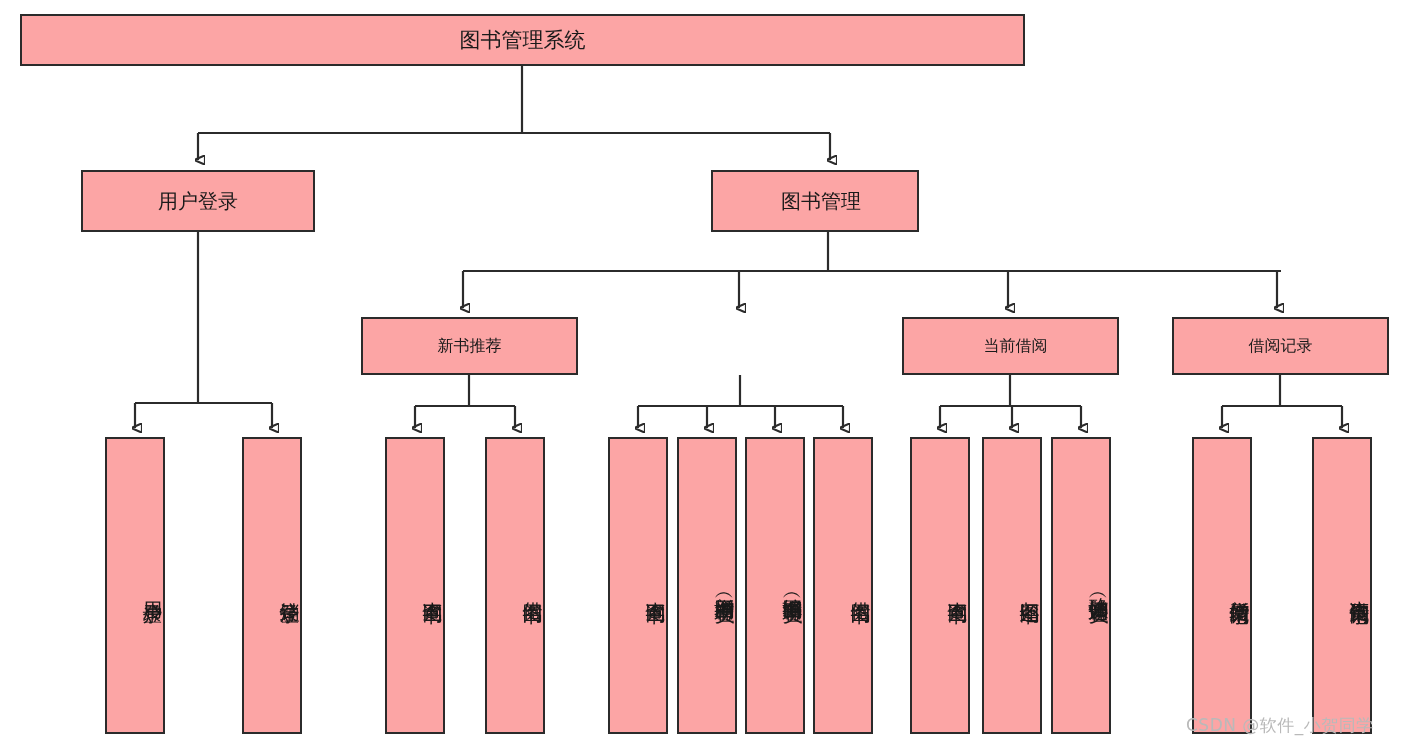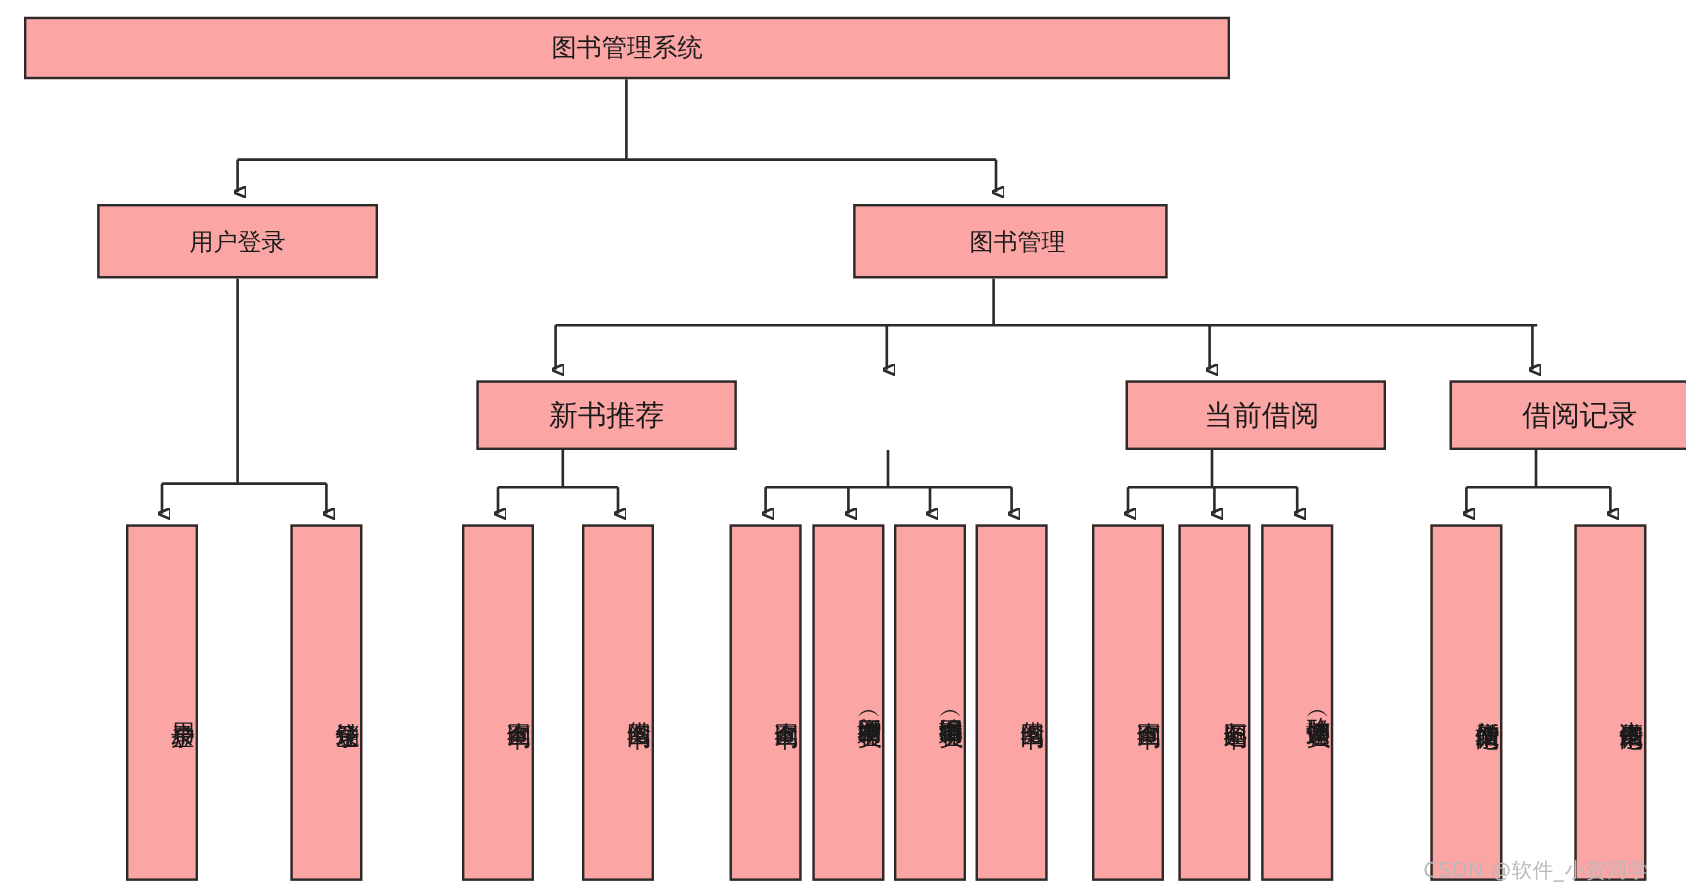--- a/index.html
+++ b/index.html
@@ -130,7 +130,7 @@
   <div class="node level1" style="left:81px; top:170px; width:234px; height:62px;">
     <span class="node-label">用户登录</span>
   </div>
-  <div class="node level1" style="left:711px; top:170px; width:262px; height:62px;padding-left:12px;">
+  <div class="node level1" style="left:711px; top:170px; width:208px; height:62px;padding-left:12px;">
     <span class="node-label">图书管理</span>
   </div>
 

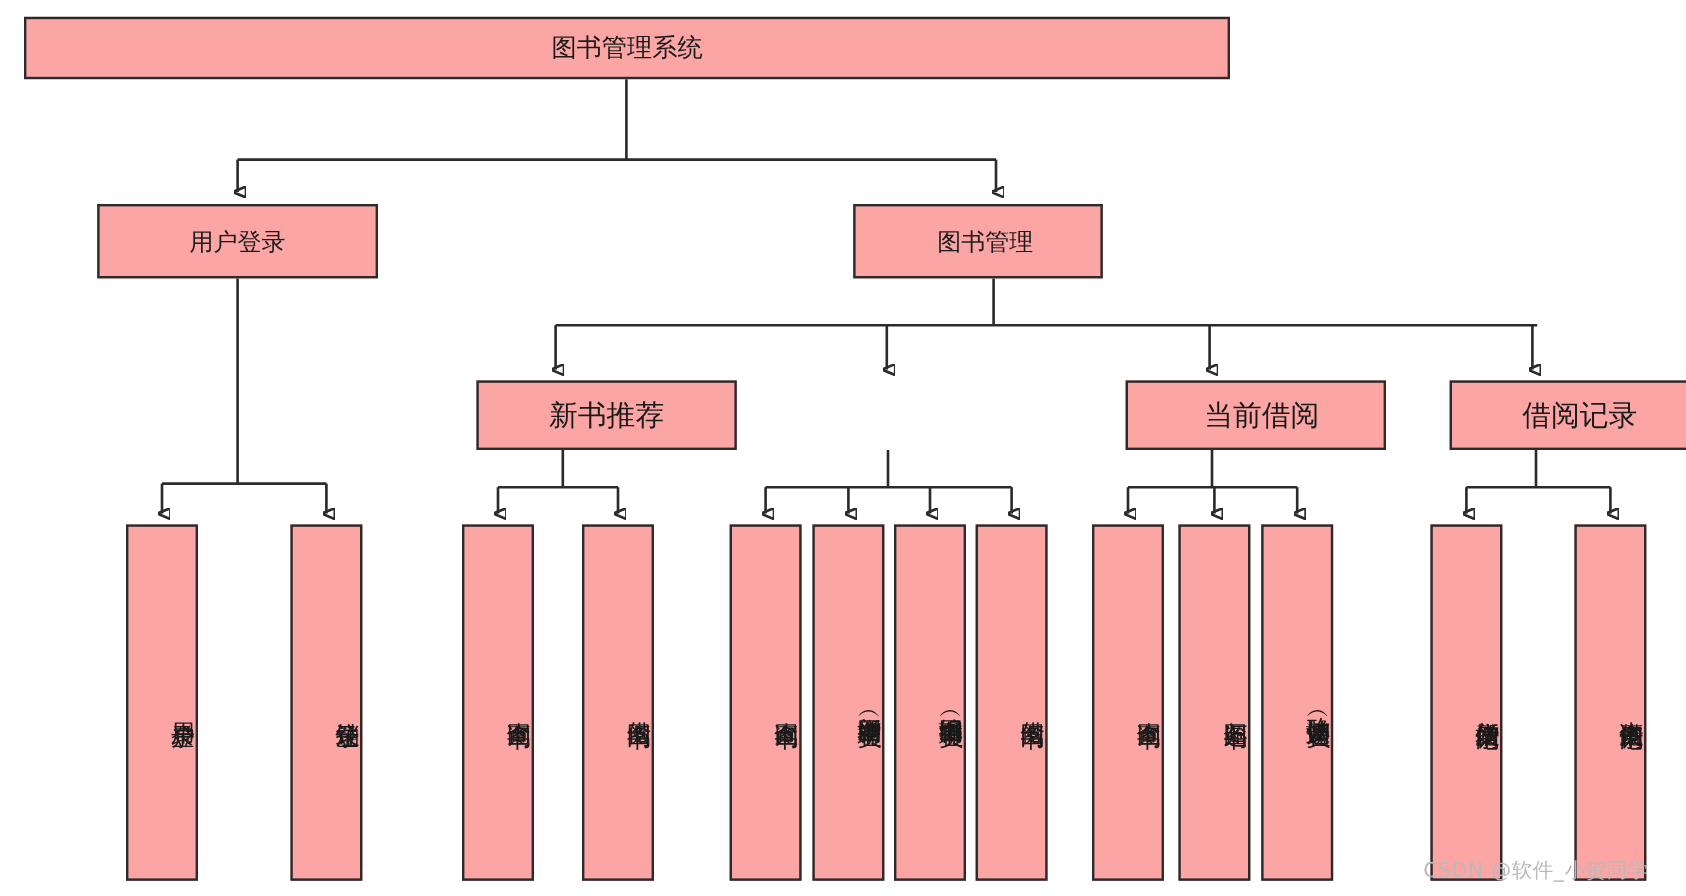--- a/index.html
+++ b/index.html
@@ -27,7 +27,7 @@
   }
   .node.level0 { font-size: 21px; }
   .node.level1 { font-size: 20px; }
-  .node.level2 { font-size: 24px; margin-left: 36px; }
+  .node.level2 { font-size: 16px; }
   .node.leaf {
     font-size: 20px;
     writing-mode: vertical-rl;

